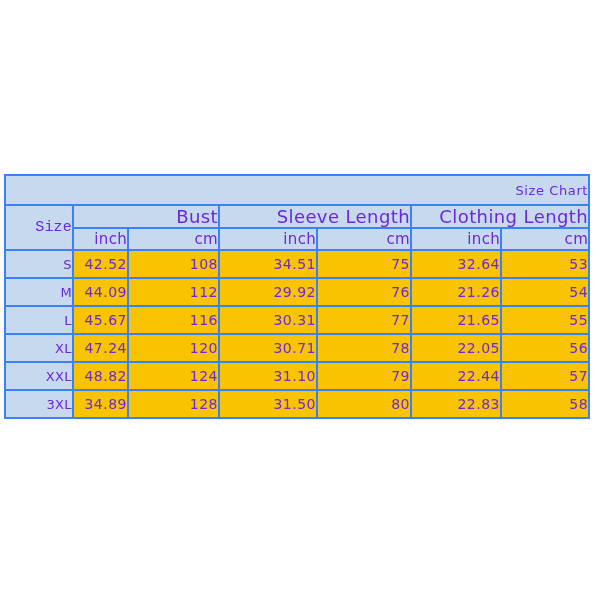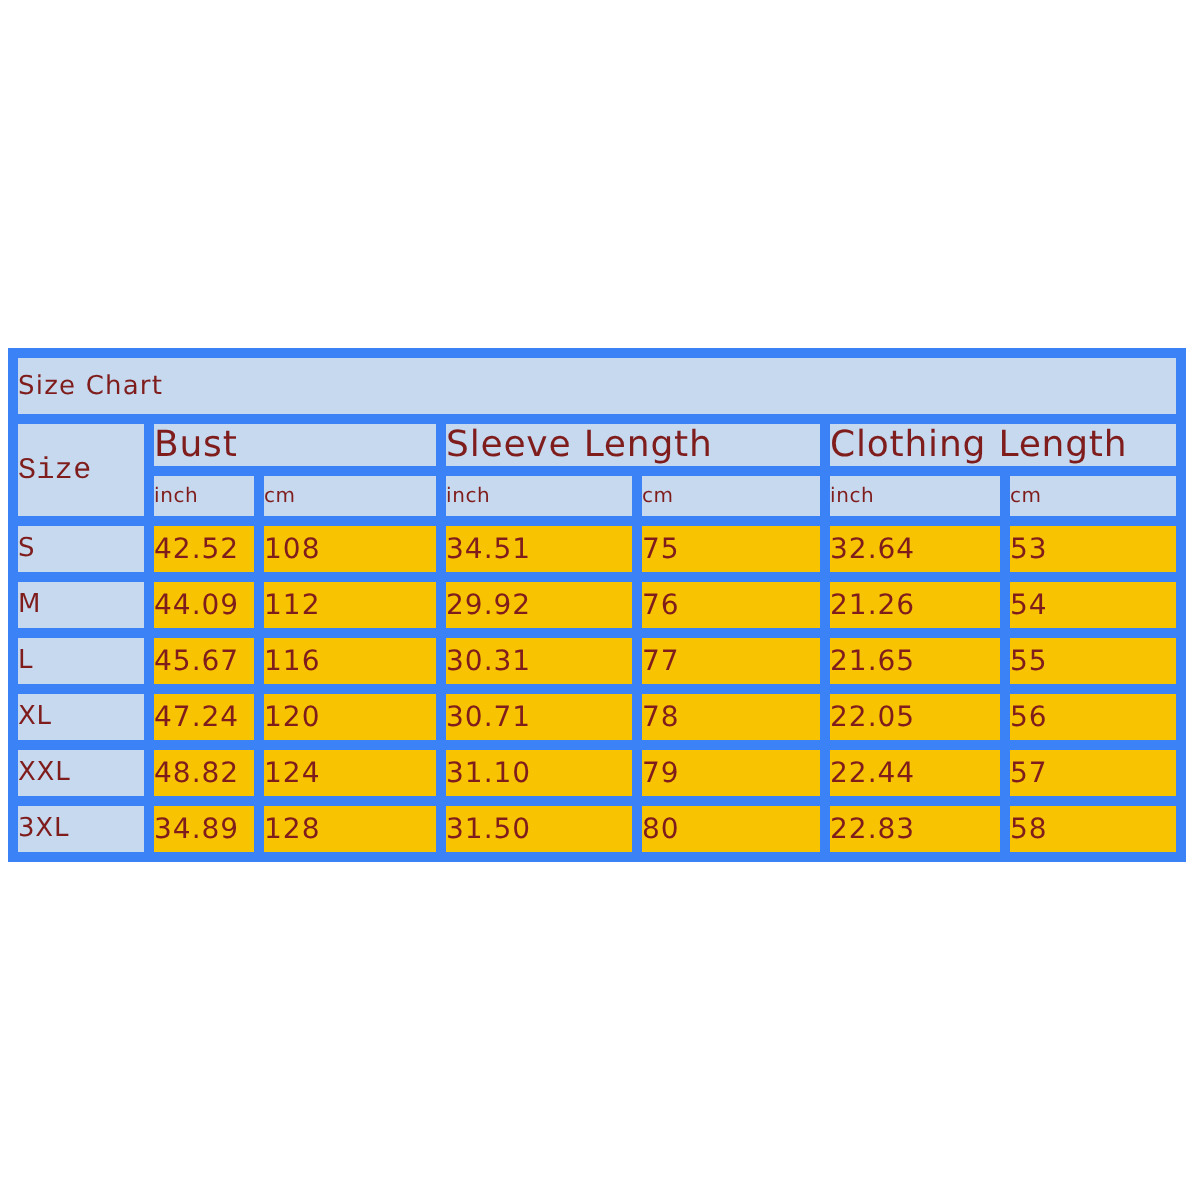--- a/index.html
+++ b/index.html
@@ -33,11 +33,11 @@
   }
 
   table.size-chart td {
-    border: 5px solid #3b82f6;
-    text-align: left;
+    border: 2px solid #3b82f6;
+    text-align: right;
     vertical-align: middle;
     padding: 0;
-    color: #7f1d1d;
+    color: #6d28d9;
     white-space: nowrap;
     overflow: hidden;
   }

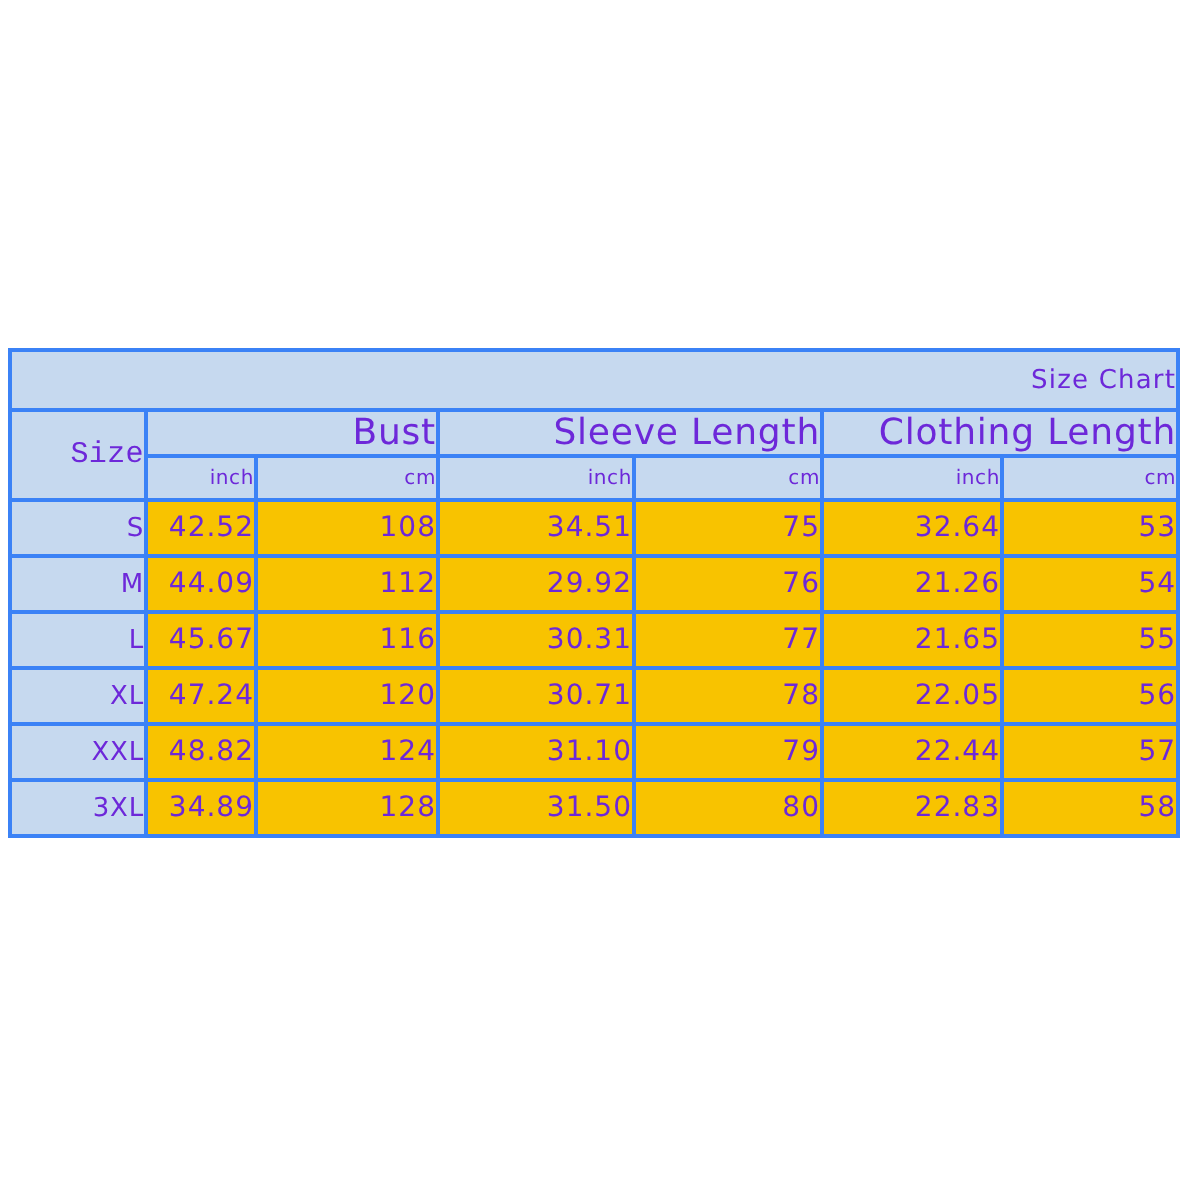--- a/index.html
+++ b/index.html
@@ -67,7 +67,7 @@
     font-family: Liberation Mono, monospace;
   }
   .unit-cell {
-    font-size: 10px;
+    font-size: 15px;
     letter-spacing: 0.3px;
     height: 20px;
   }

